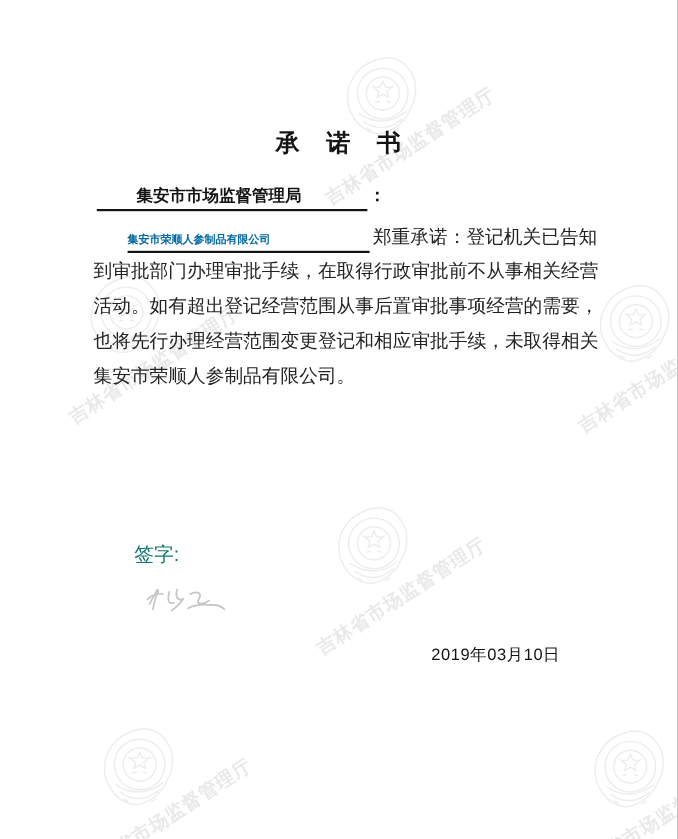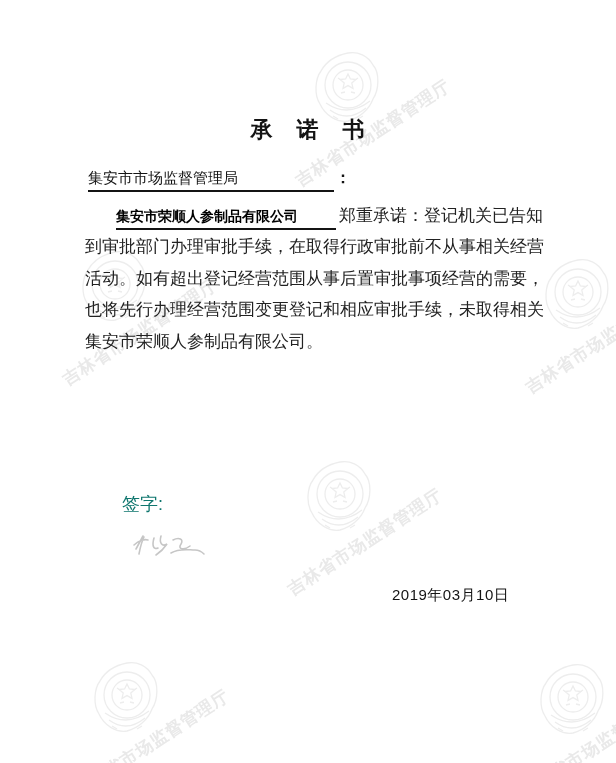--- a/index.html
+++ b/index.html
@@ -39,7 +39,7 @@
     padding-bottom:2px;
   }
   .recipient-ubox{width:246px;}
-  .recipient-name{font-size:15px;font-weight:400;color:#141414;white-space:nowrap;}
+  .recipient-name{font-size:15px;font-weight:700;color:#141414;white-space:nowrap;margin-left:36px;}
   .recipient-colon{font-size:16px;font-weight:700;color:#141414;margin-left:1px;}
   .p1-first-line{
     position:absolute;top:204px;left:85px;

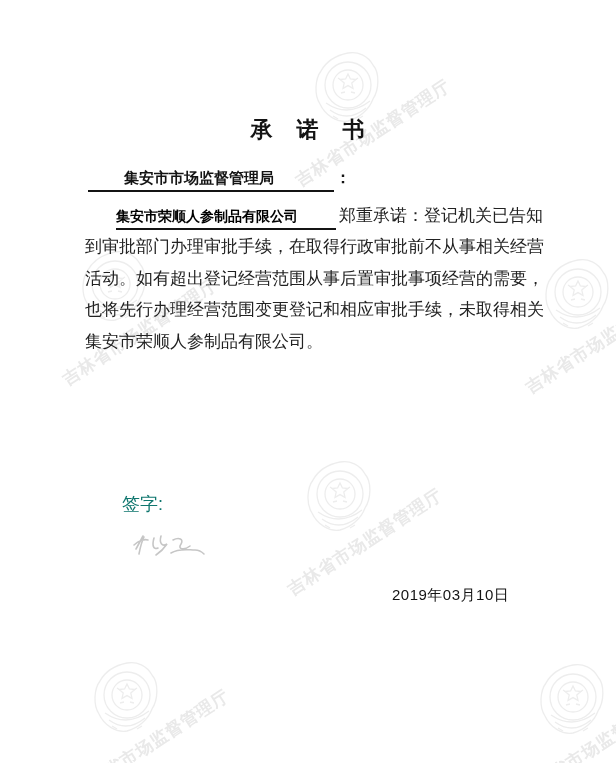--- a/index.html
+++ b/index.html
@@ -47,7 +47,7 @@
   }
   .indent2{display:inline-block;width:31px;}
   .company-ubox{width:220px;}
-  .company-name{font-size:14px;font-weight:700;color:#000000;white-space:nowrap;}
+  .company-name{font-size:10px;font-weight:700;color:#0369a1;white-space:nowrap;}
   .after-company{font-size:17px;color:#222;margin-left:3px;white-space:nowrap;}
   .body-lines{position:absolute;top:231px;left:85px;width:470px;}
   .body-line{

